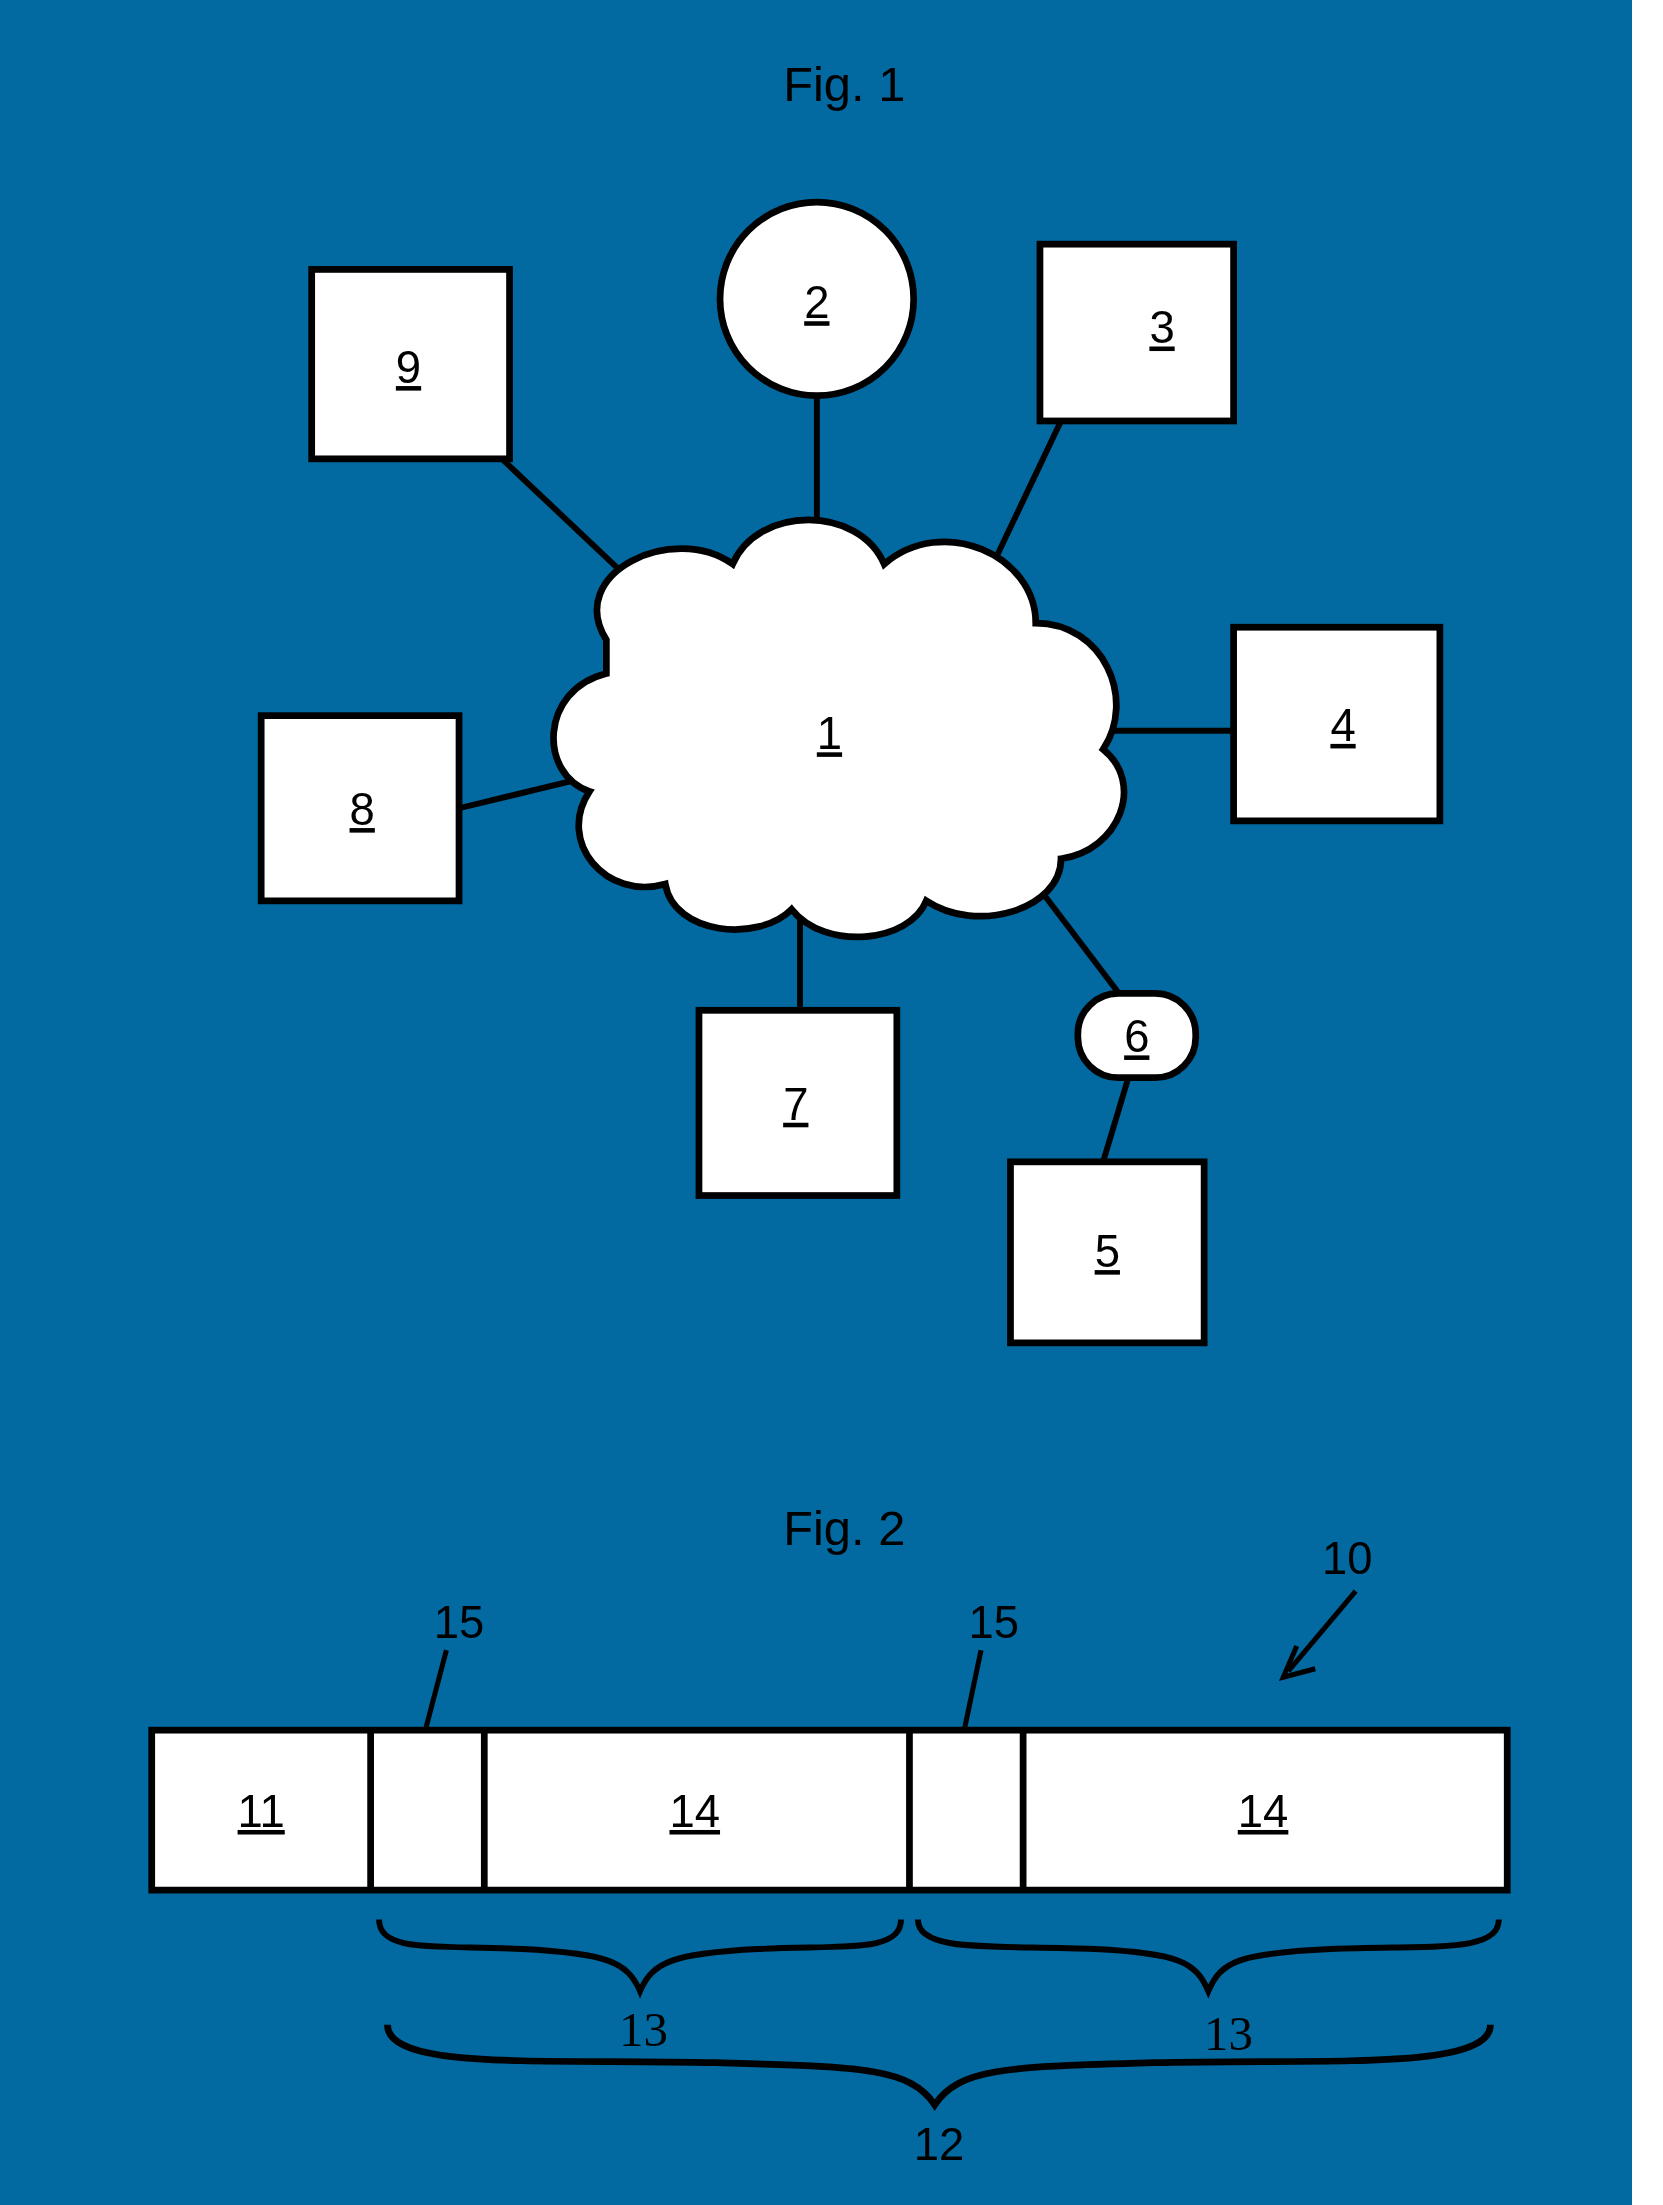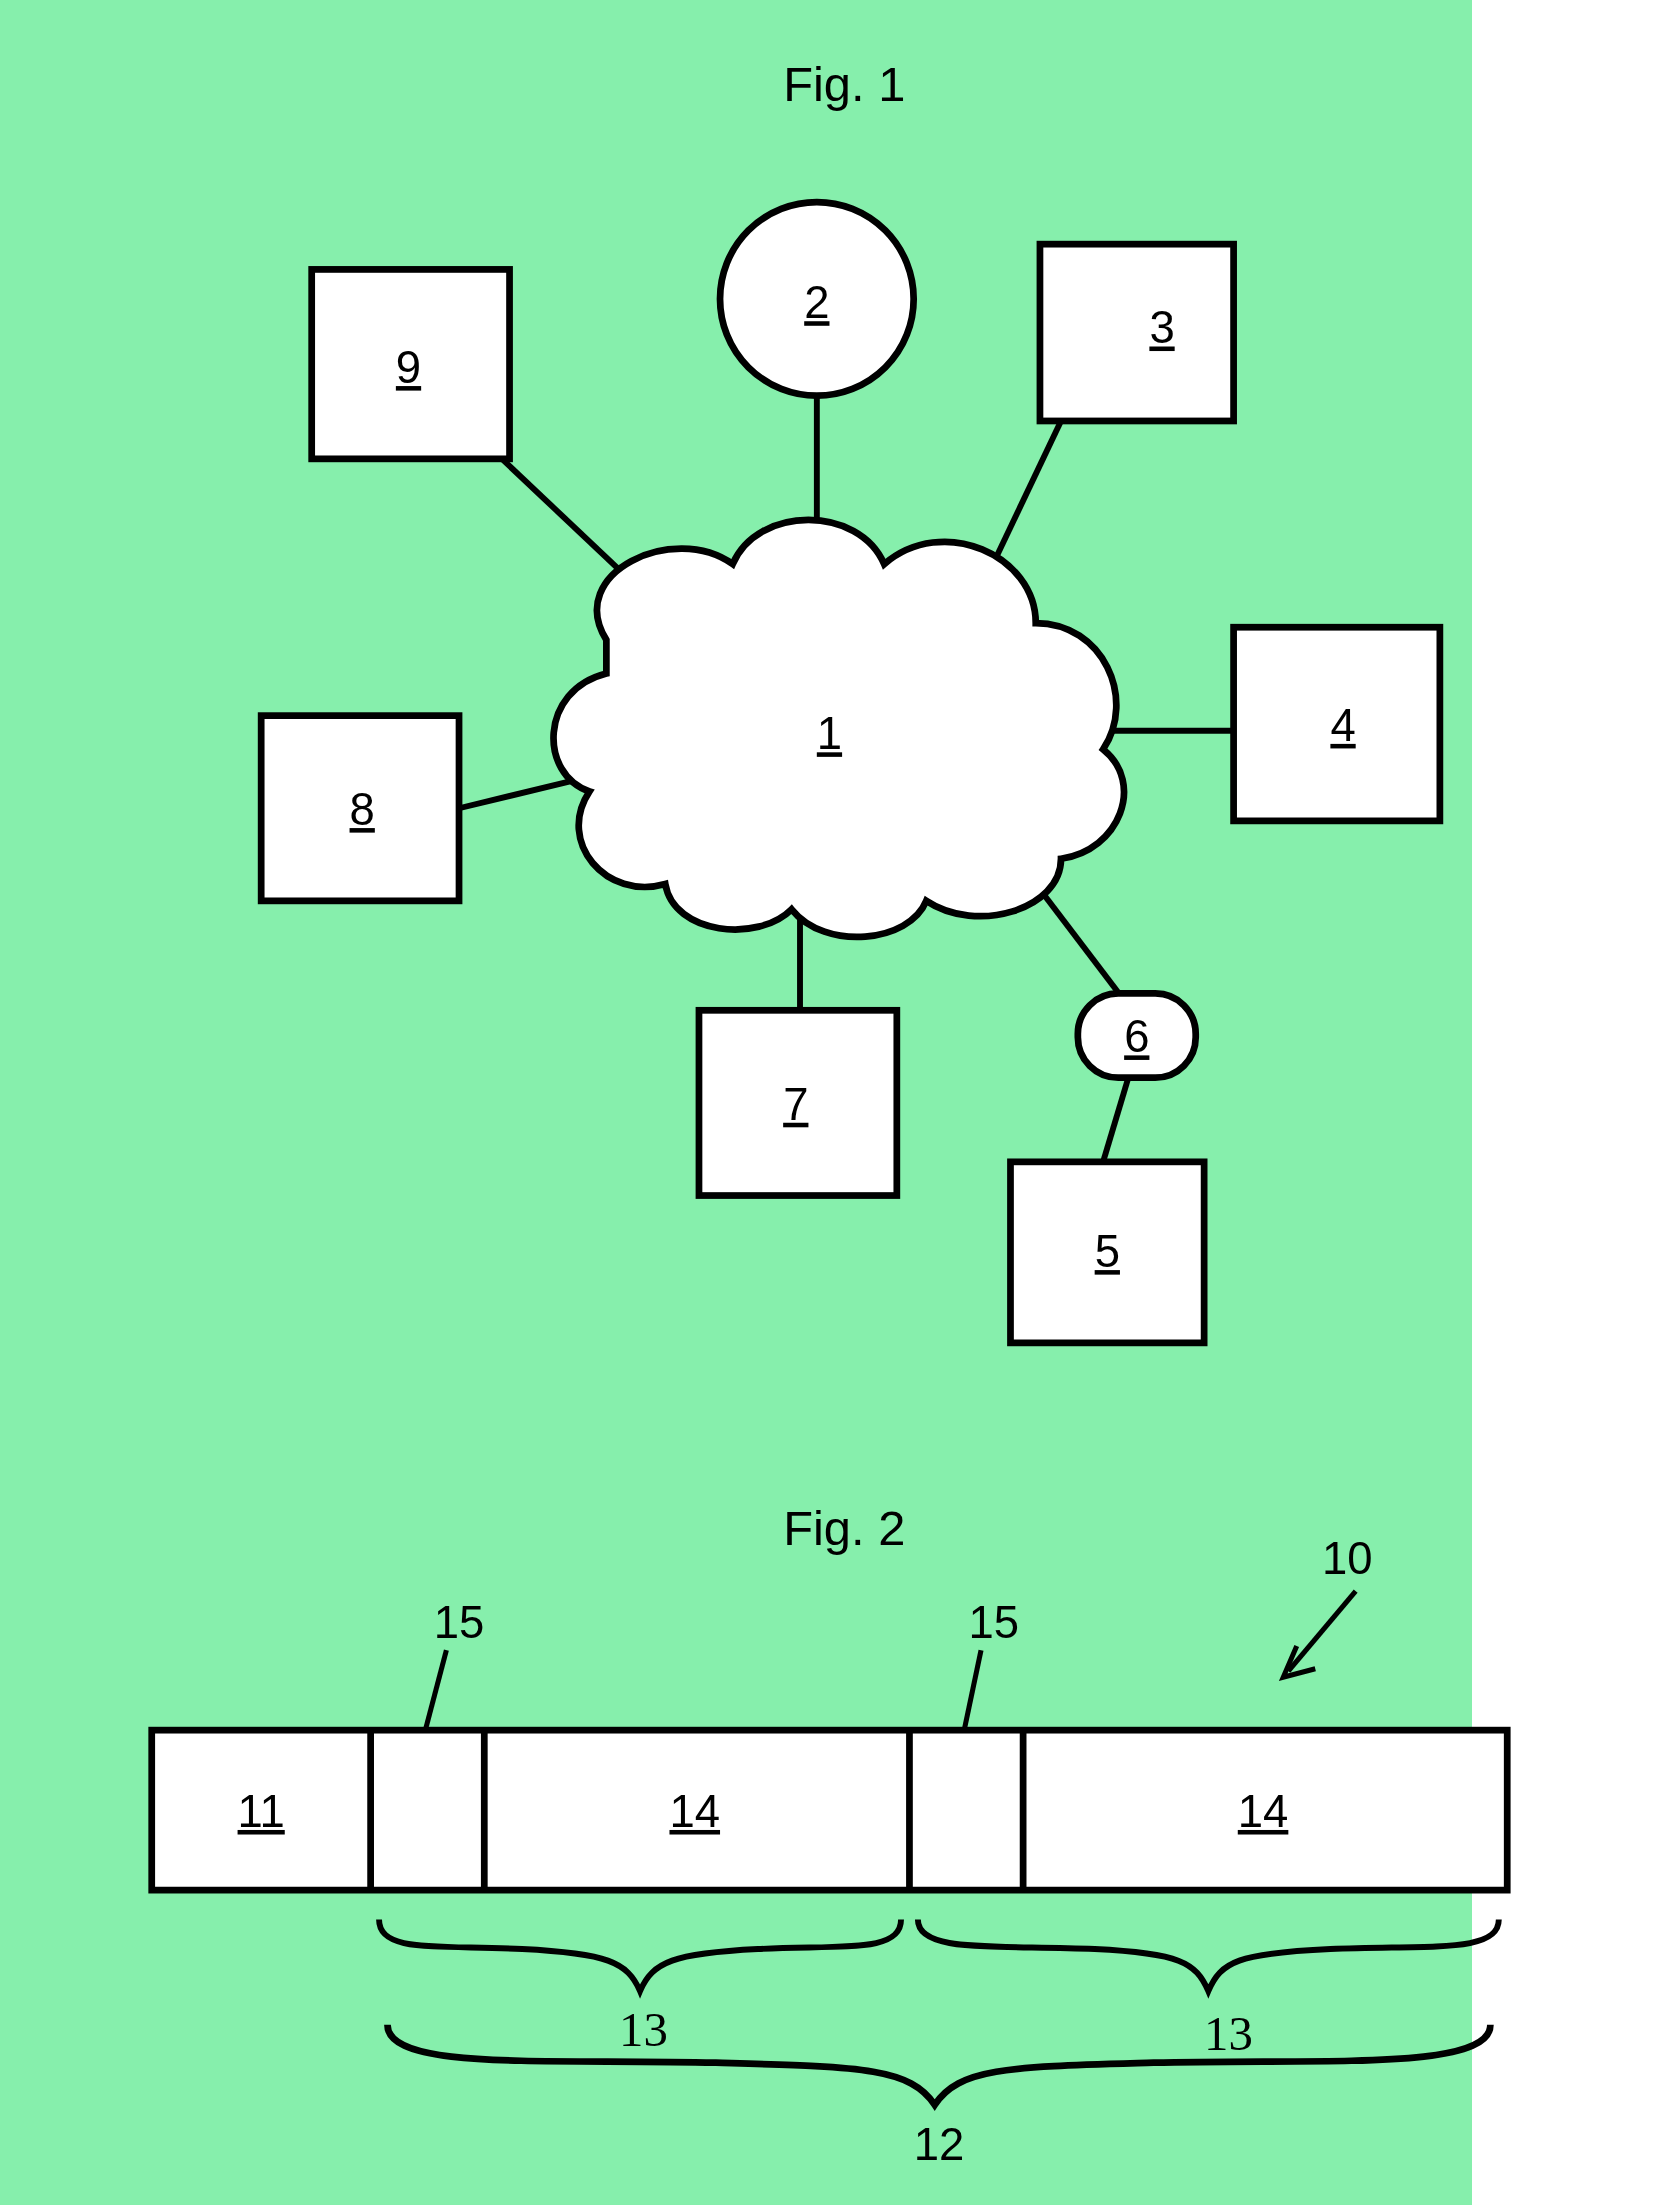--- a/index.html
+++ b/index.html
@@ -9,9 +9,9 @@
   }
   .page {
     position: relative;
-    width: 1472px;
+    width: 1632px;
     height: 2205px;
-    background: #86efac;
+    background: #0369a1;
     font-family: Arial, Helvetica, sans-serif;
   }
   svg { display: block; }

